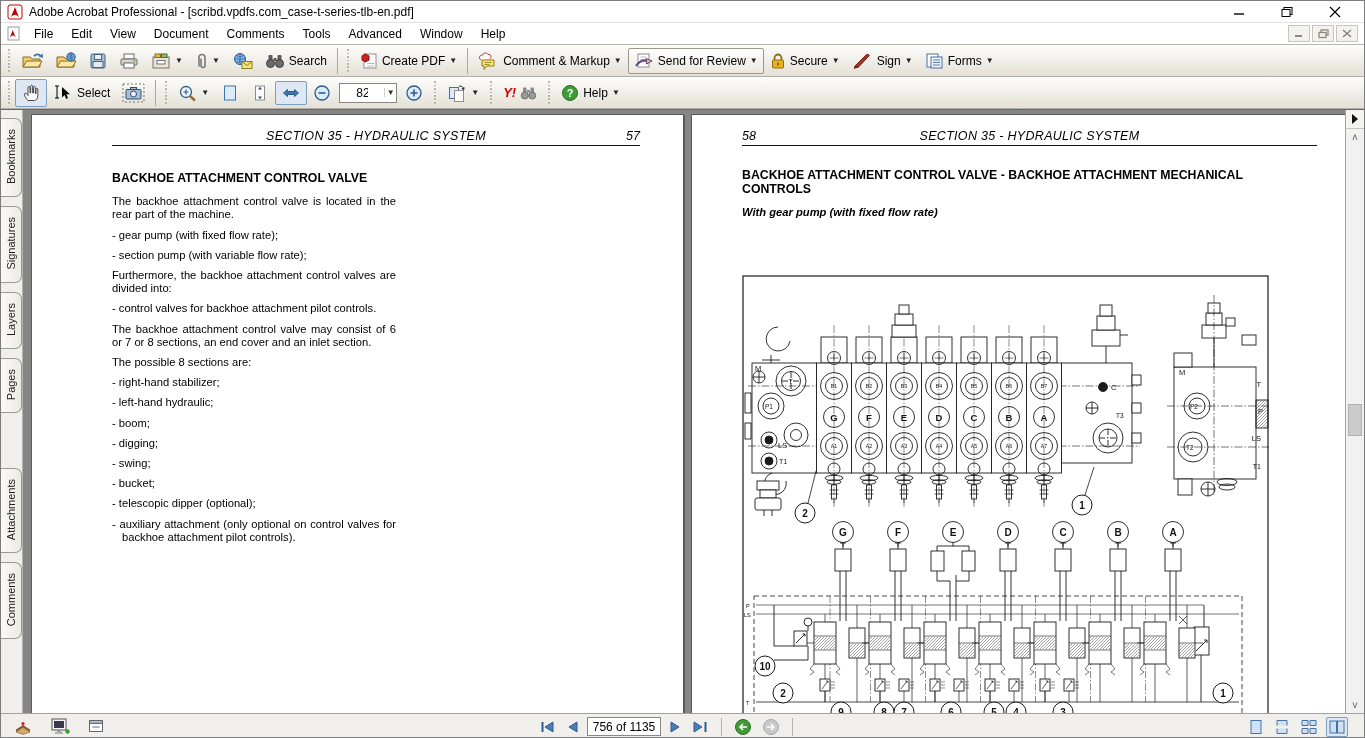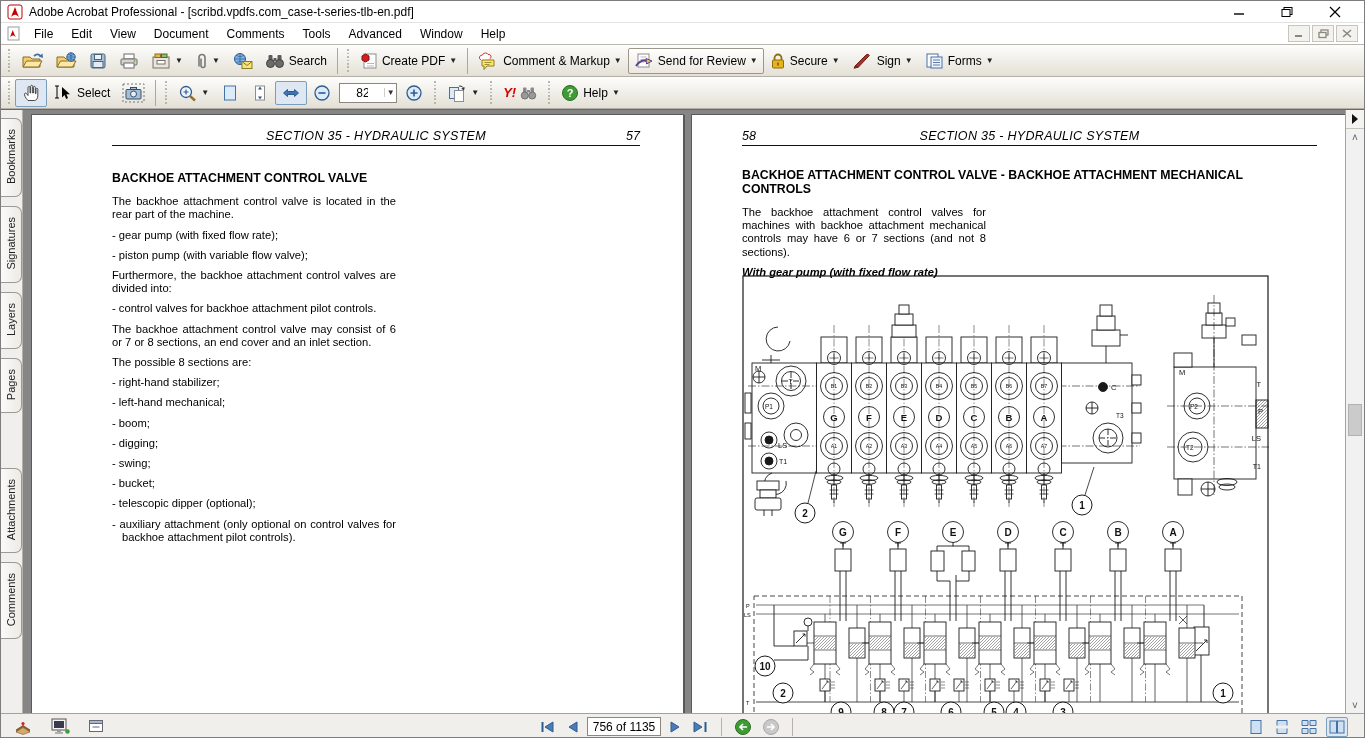--- a/index.html
+++ b/index.html
@@ -418,7 +418,6 @@
             <div class="h1 wide">BACKHOE ATTACHMENT CONTROL VALVE - BACKHOE ATTACHMENT MECHANICAL CONTROLS</div>
           </div>
         <div class="col">
-          <p class="para">The backhoe attachment control valves for machines with backhoe attachment mechanical controls may have 6 or 7 sections (and not 8 sections).</p>
           <p class="subhead">With gear pump (with fixed flow rate)</p>
         </div>
 

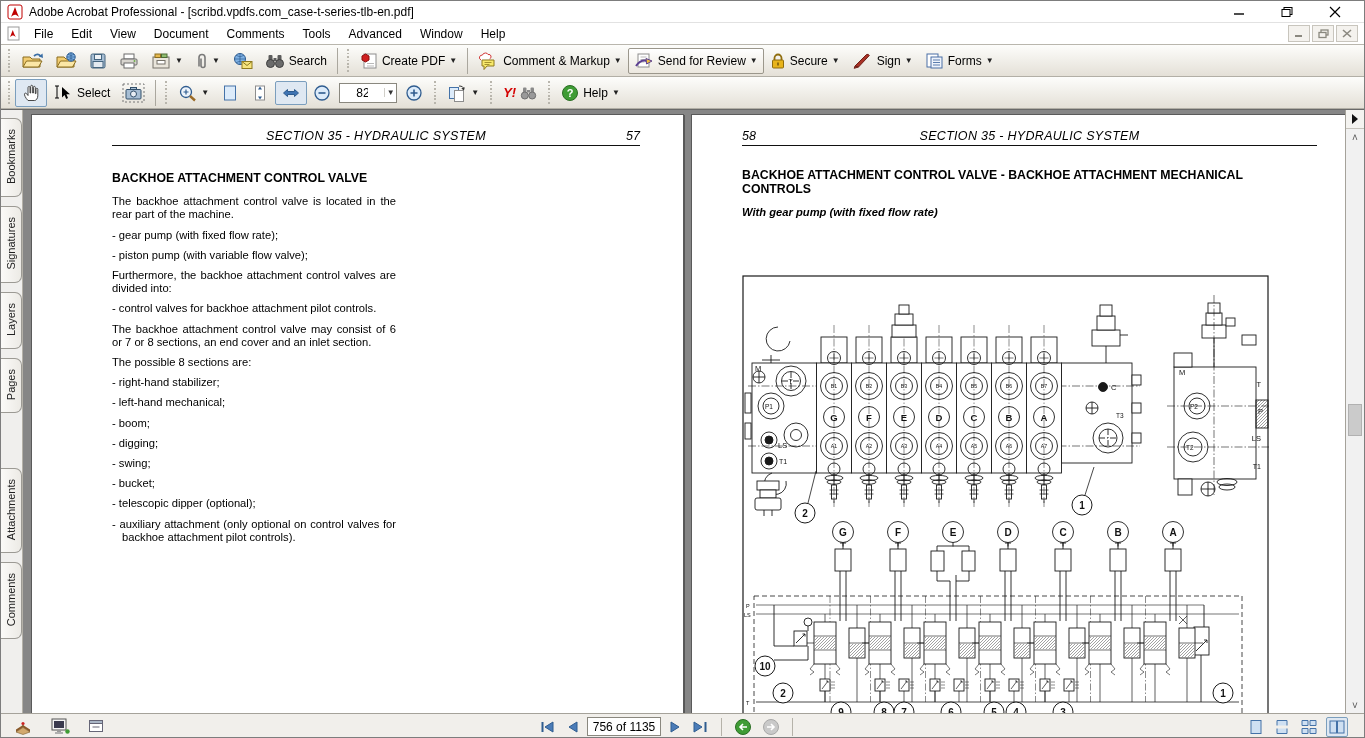--- a/index.html
+++ b/index.html
@@ -392,7 +392,7 @@
           <div class="h1">BACKHOE ATTACHMENT CONTROL VALVE</div>
           <p class="para">The backhoe attachment control valve is located in the rear part of the machine.</p>
           <p class="bullet">- gear pump (with fixed flow rate);</p>
-          <p class="bullet">- piston pump (with variable flow valve);</p>
+          <p class="bullet">- section pump (with variable flow rate);</p>
           <p class="para">Furthermore, the backhoe attachment control valves are divided into:</p>
           <p class="bullet">- control valves for backhoe attachment pilot controls.</p>
           <p class="para">The backhoe attachment control valve may consist of 6 or 7 or 8 sections, an end cover and an inlet section.</p>

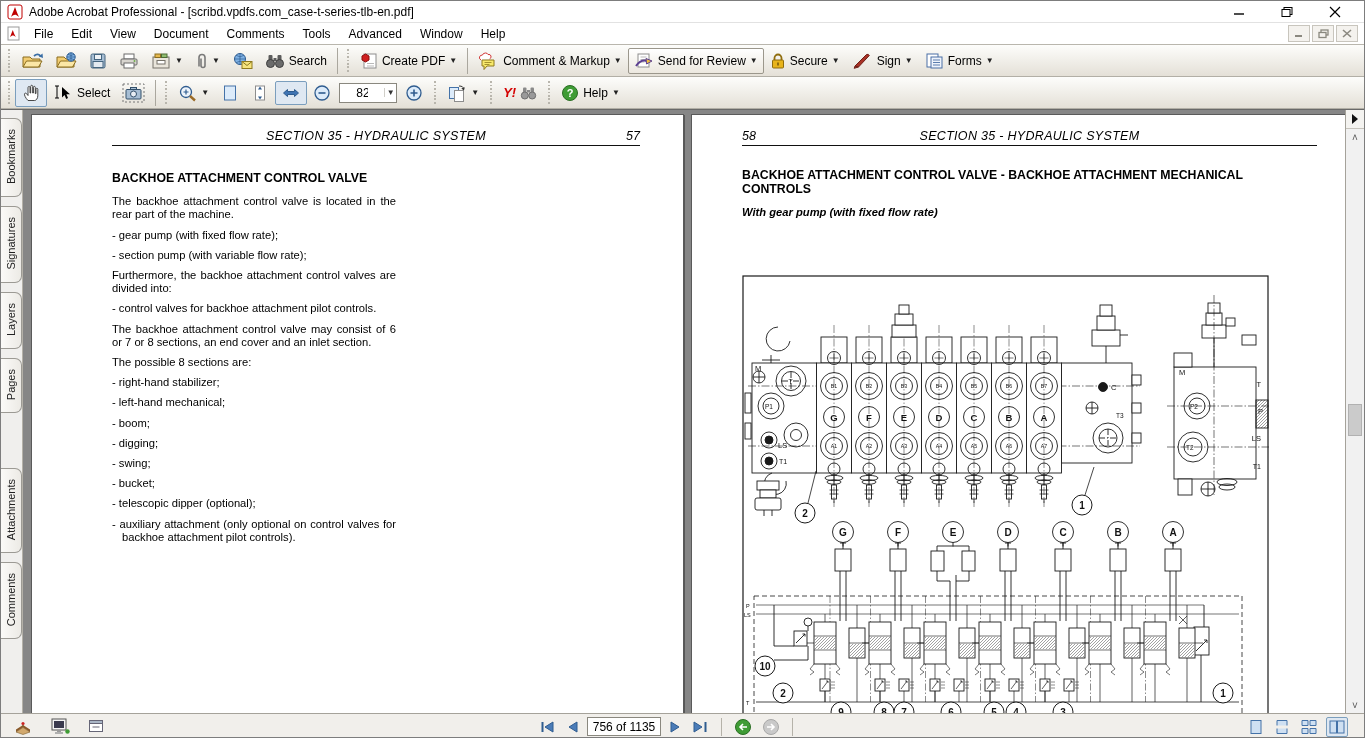--- a/index.html
+++ b/index.html
@@ -398,7 +398,7 @@
           <p class="para">The backhoe attachment control valve may consist of 6 or 7 or 8 sections, an end cover and an inlet section.</p>
           <p class="para">The possible 8 sections are:</p>
           <p class="bullet">- right-hand stabilizer;</p>
-          <p class="bullet">- left-hand mechanical;</p>
+          <p class="bullet">- left-hand hydraulic;</p>
           <p class="bullet">- boom;</p>
           <p class="bullet">- digging;</p>
           <p class="bullet">- swing;</p>

